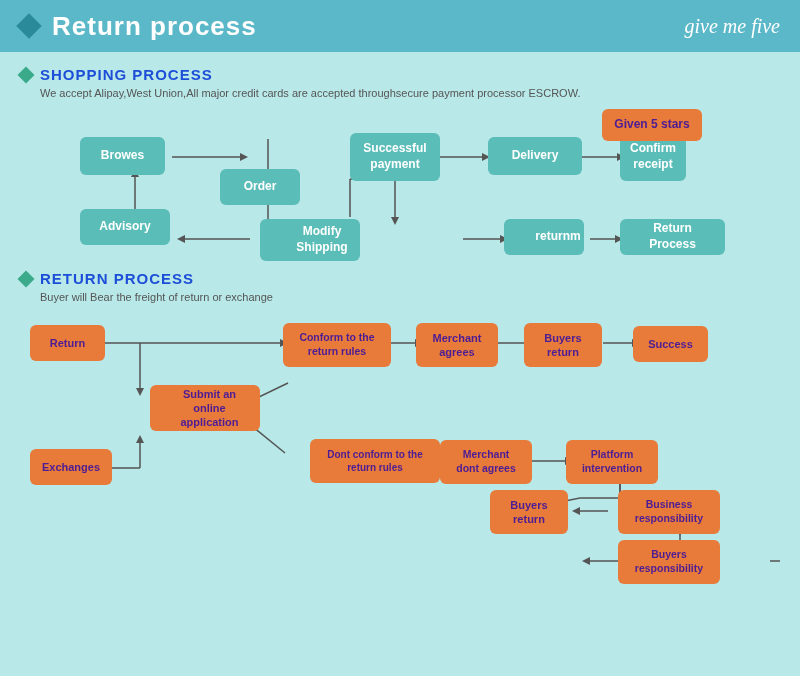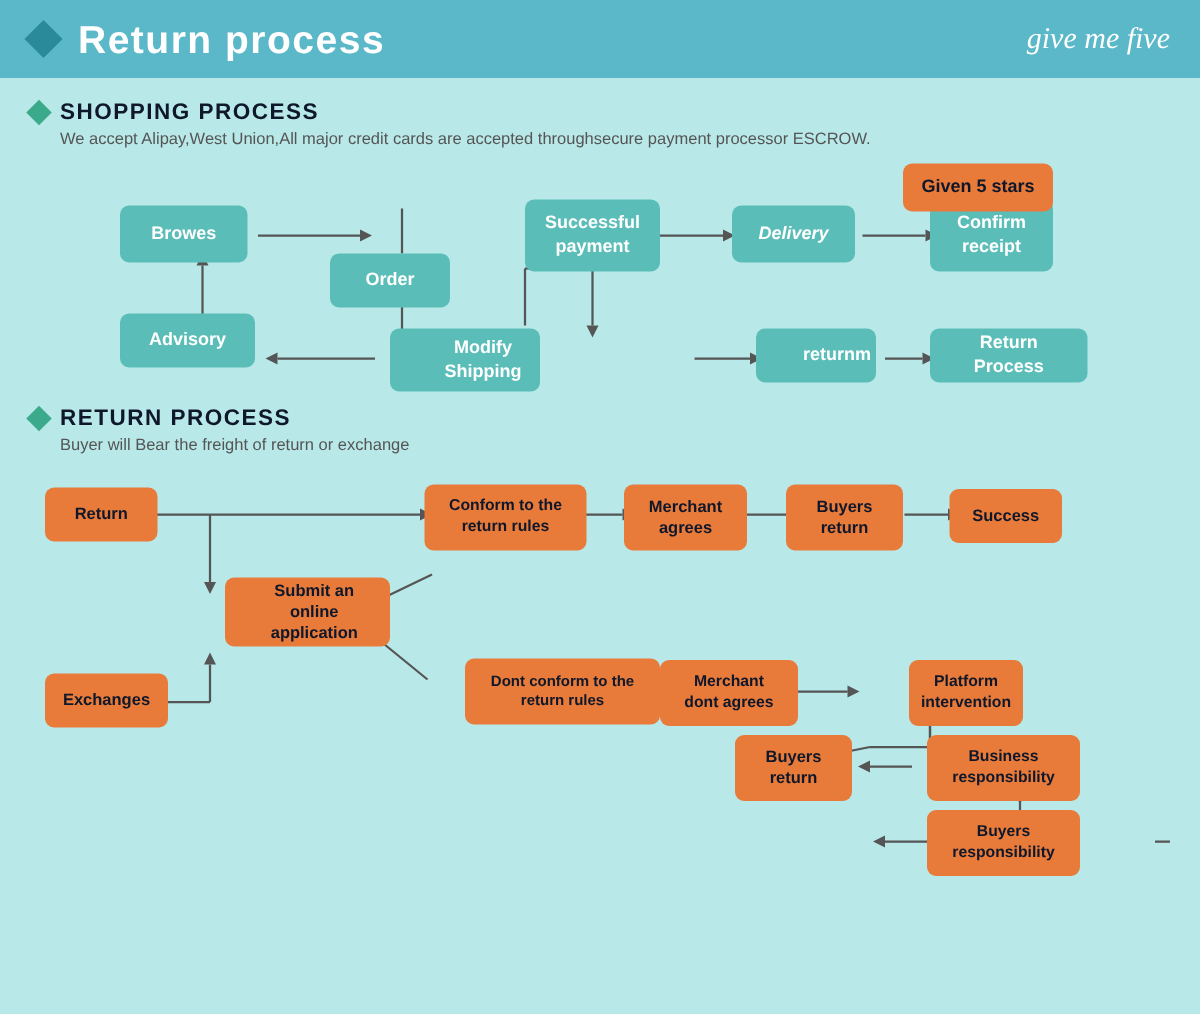--- a/index.html
+++ b/index.html
@@ -67,7 +67,7 @@
     .section-title {
       font-size: 15px;
       font-weight: bold;
-      color: #0f172a;
+      color: #1d4ed8;
       letter-spacing: 1px;
     }
     .section-desc {

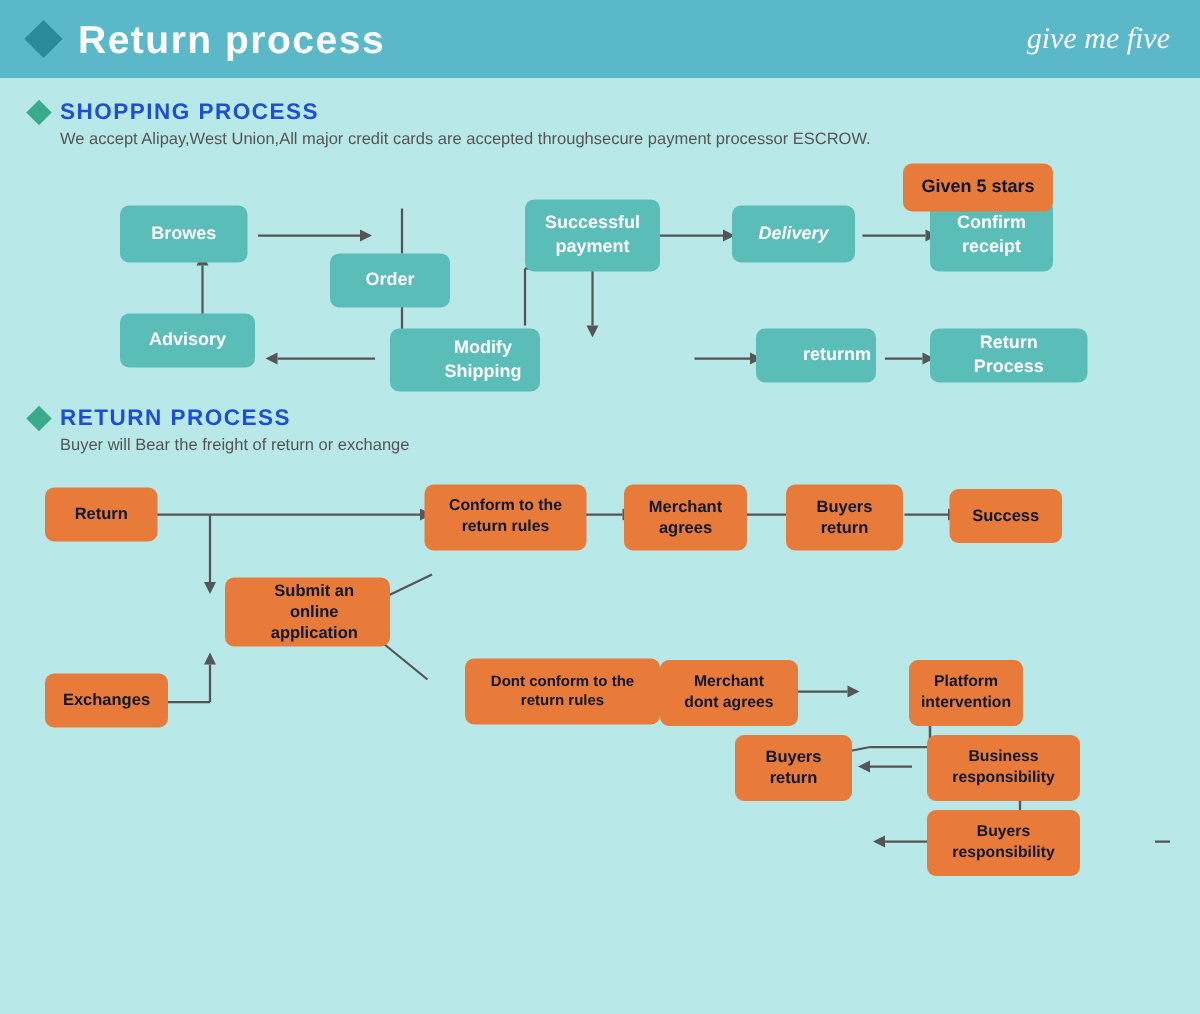--- a/index.html
+++ b/index.html
@@ -120,7 +120,7 @@
     }
     .box-orange-sm {
       background: #e87a3a;
-      color: #0f172a;
+      color: #4c1d95;
       border-radius: 6px;
       padding: 6px 10px;
       font-size: 11px;

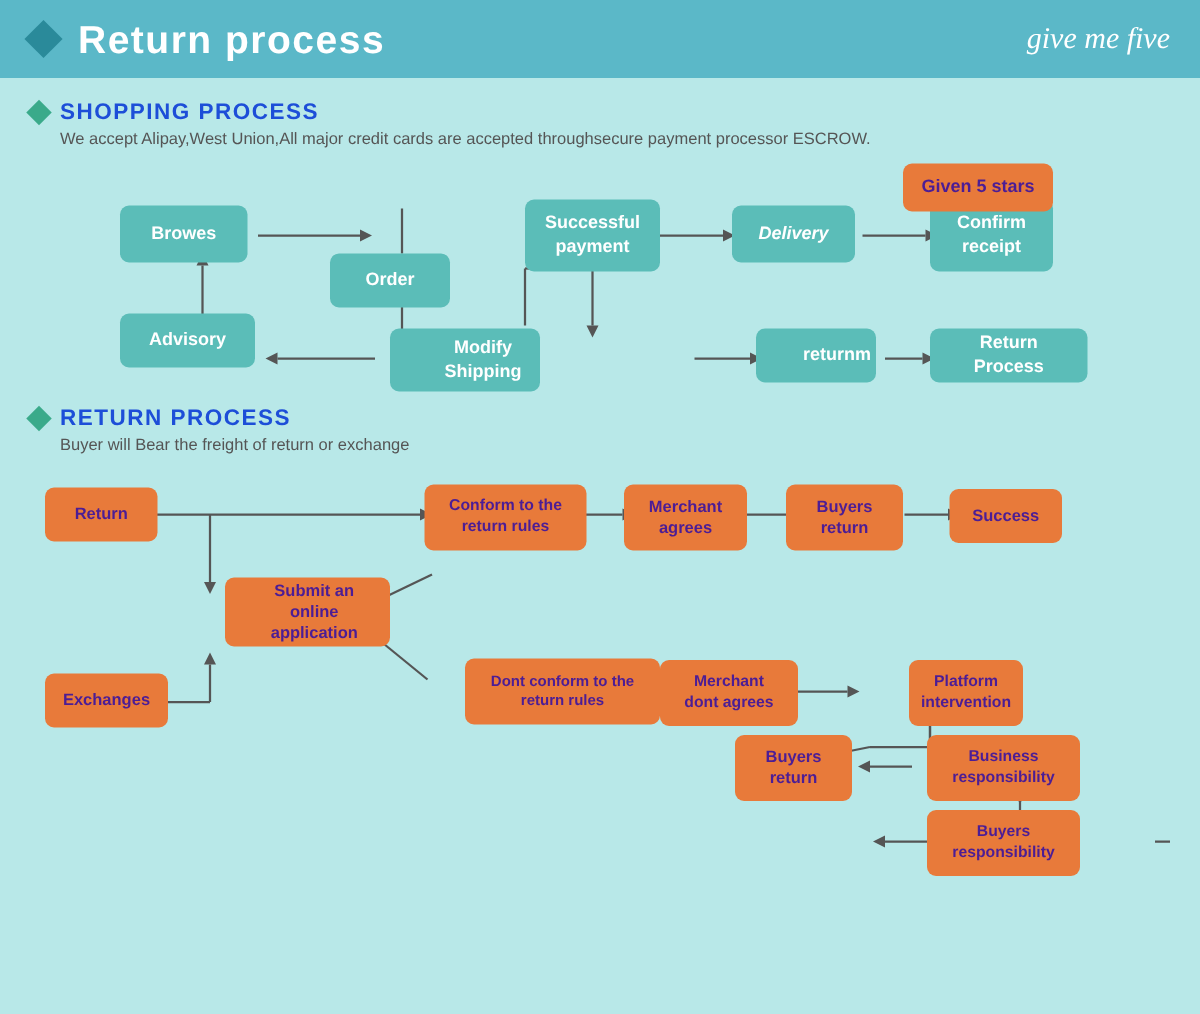--- a/index.html
+++ b/index.html
@@ -210,7 +210,7 @@
 payment</span>
     </div>
 
-    <div class="sp-box box-teal-sm" style="left:468px; top:28px; width:82px; height:38px;font-style:italic;">
+    <div class="sp-box box-teal-sm" style="left:468px; top:28px; width:94px; height:38px;">
       <span>Delivery</span>
     </div>
 

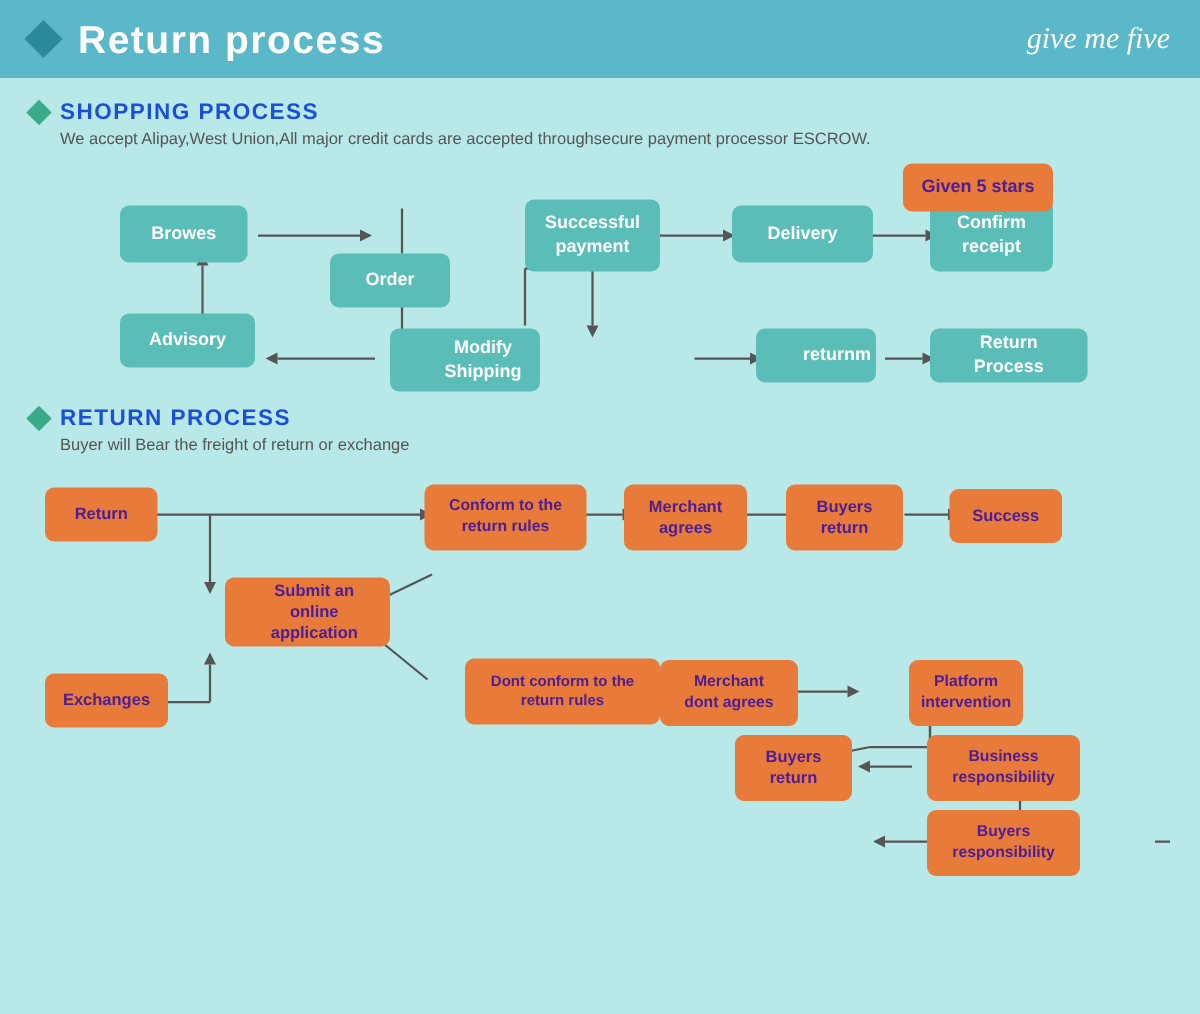--- a/index.html
+++ b/index.html
@@ -214,7 +214,7 @@
       <span>Delivery</span>
     </div>
 
-    <div class="sp-box box-teal-sm" style="left:600px; top:24px; width:82px; height:48px;">
+    <div class="sp-box box-teal-sm" style="left:600px; top:24px; width:66px; height:48px;">
       <span style="white-space: pre-line;">Confirm
 receipt</span>
     </div>

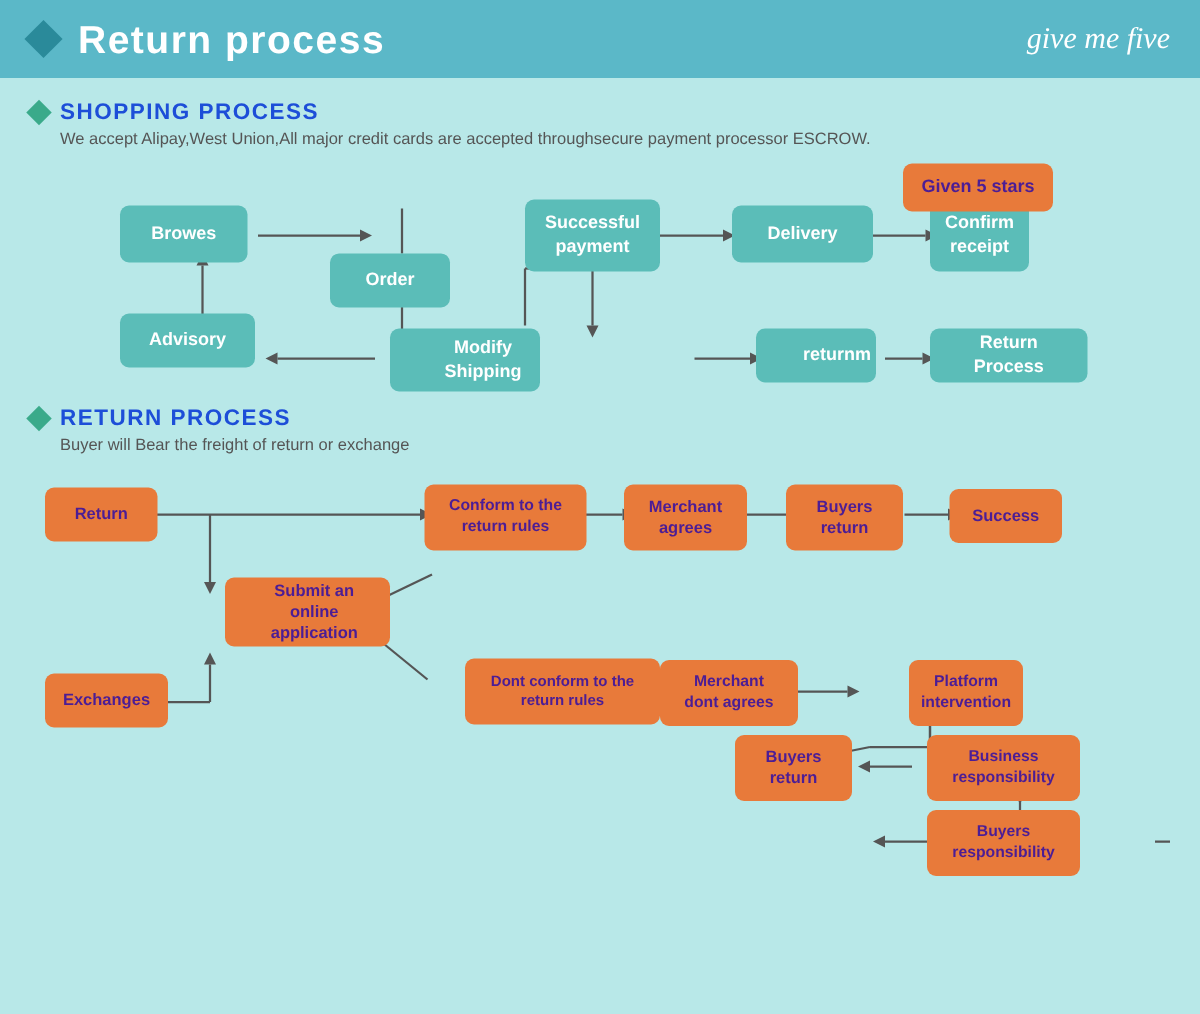--- a/index.html
+++ b/index.html
@@ -355,7 +355,7 @@
     </div>
 
     <div style="position:absolute; left:546px; top:127px;">
-      <div class="box-orange-sm" style="width:76px; height:44px; white-space:pre-line; font-size:10.5px;margin-left:40px;">
+      <div class="box-orange-sm" style="width:92px; height:44px; white-space:pre-line; font-size:10.5px;">
         <span>Platform
 intervention</span>
       </div>

